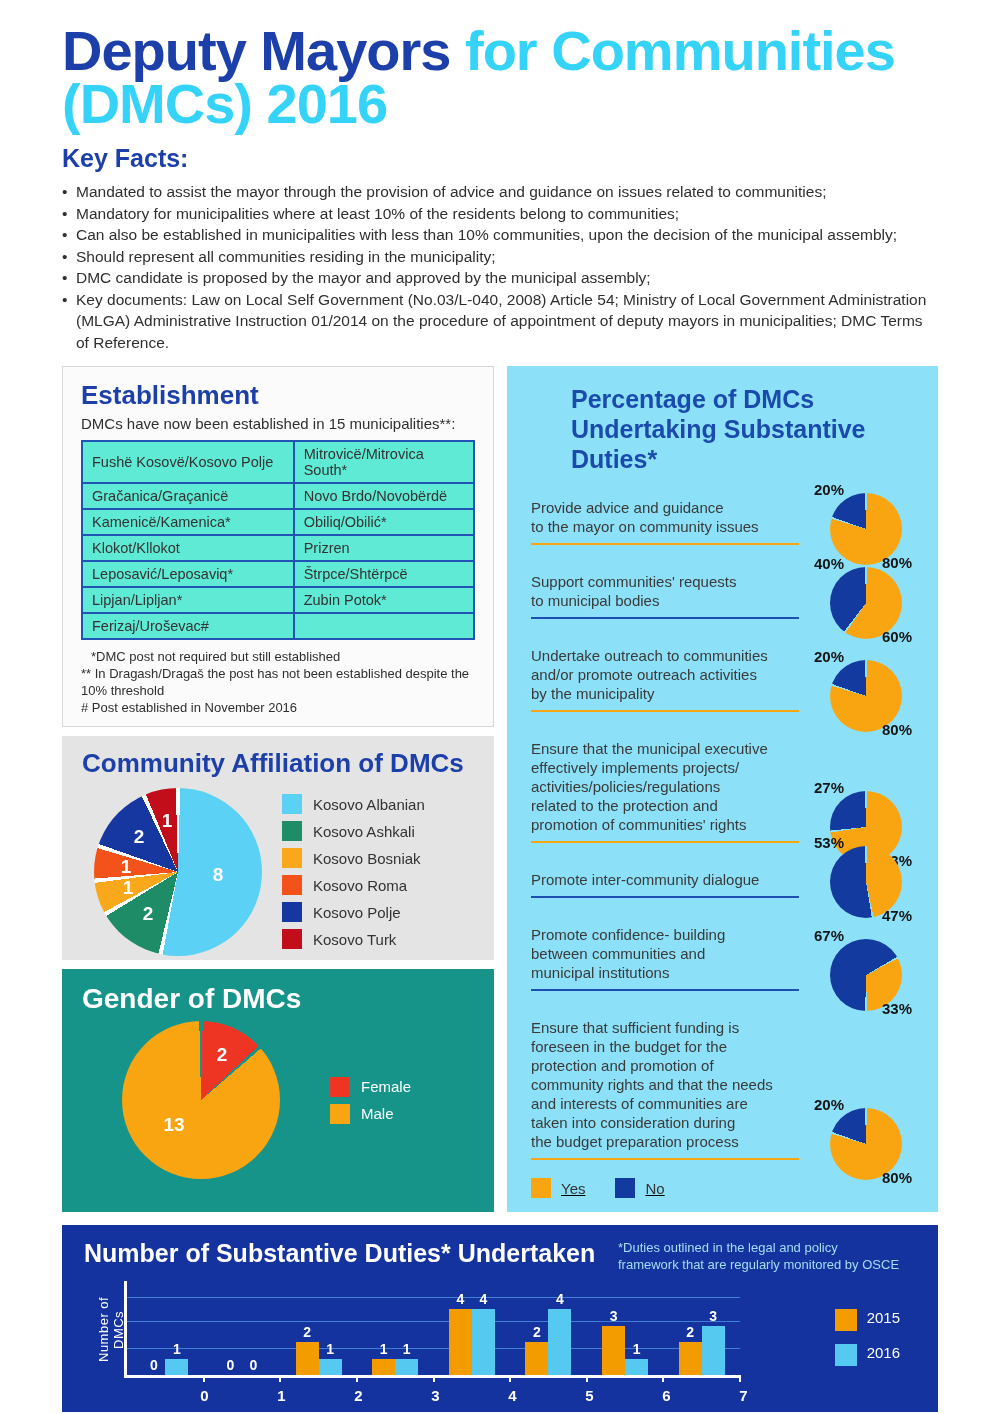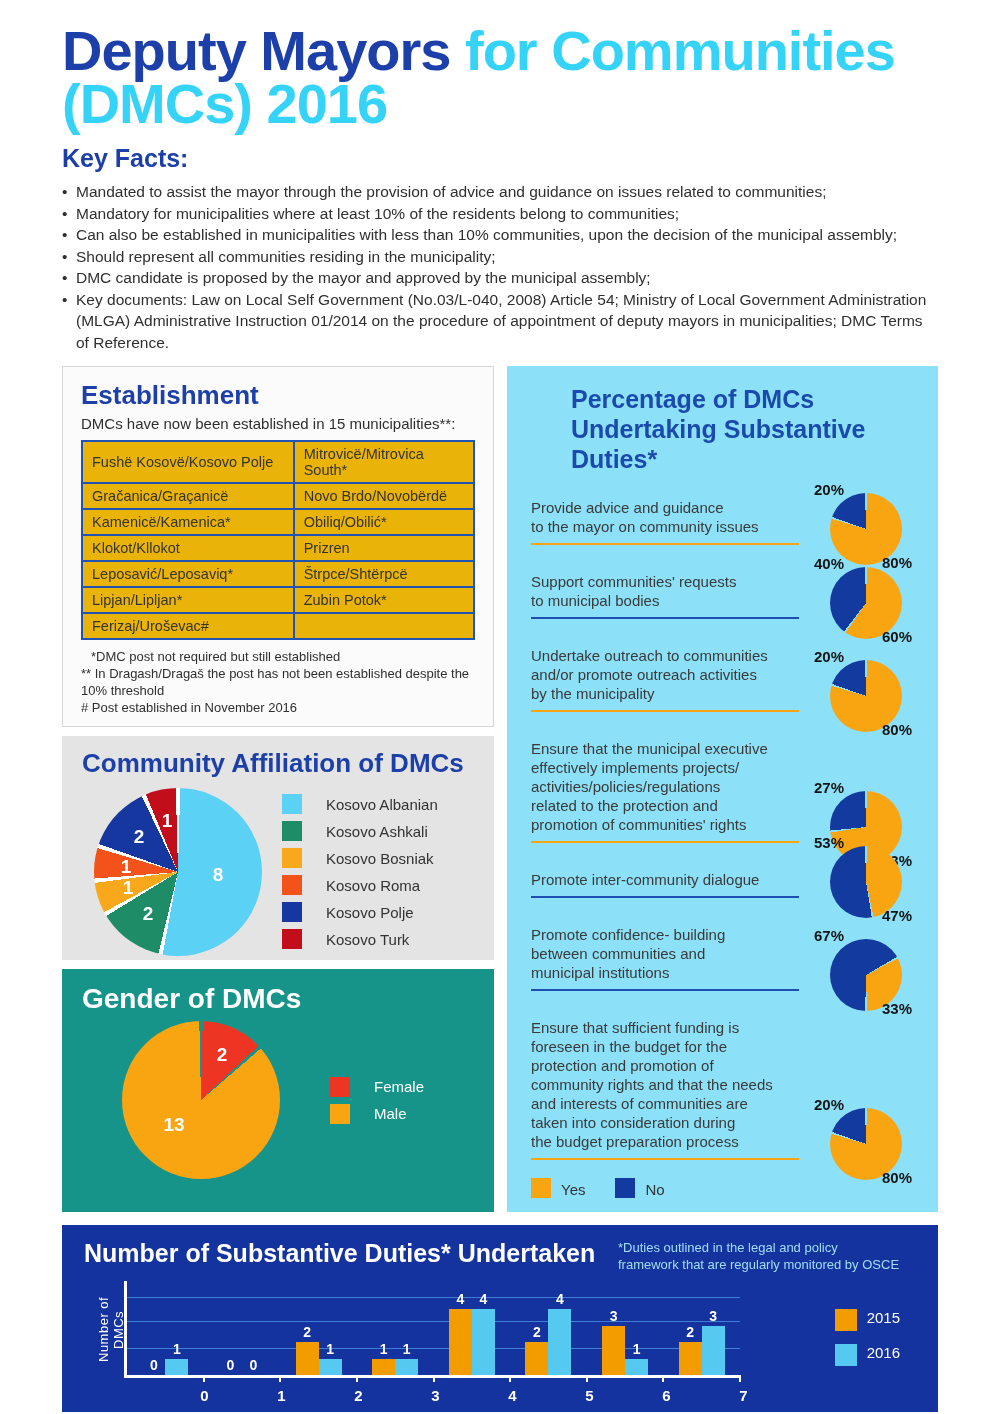--- a/index.html
+++ b/index.html
@@ -27,7 +27,7 @@
           padding:13px 18px 10px 18px; flex:none; }
   .estab h2{ font-size:26px; font-weight:bold; color:var(--royal); }
   .estab .sub{ font-size:15px; color:var(--text_dark); margin-top:4px; }
-  table.muni{ border-collapse:collapse; width:100%; margin-top:8px; background:#eab308; }
+  table.muni{ border-collapse:collapse; width:100%; margin-top:8px; background:#5eead4; }
   table.muni td{ border:2px solid var(--table_border); font-size:14.5px; color:#333;
                  padding:4px 9px; height:26px; }
   table.muni td:first-child{ width:54%; }

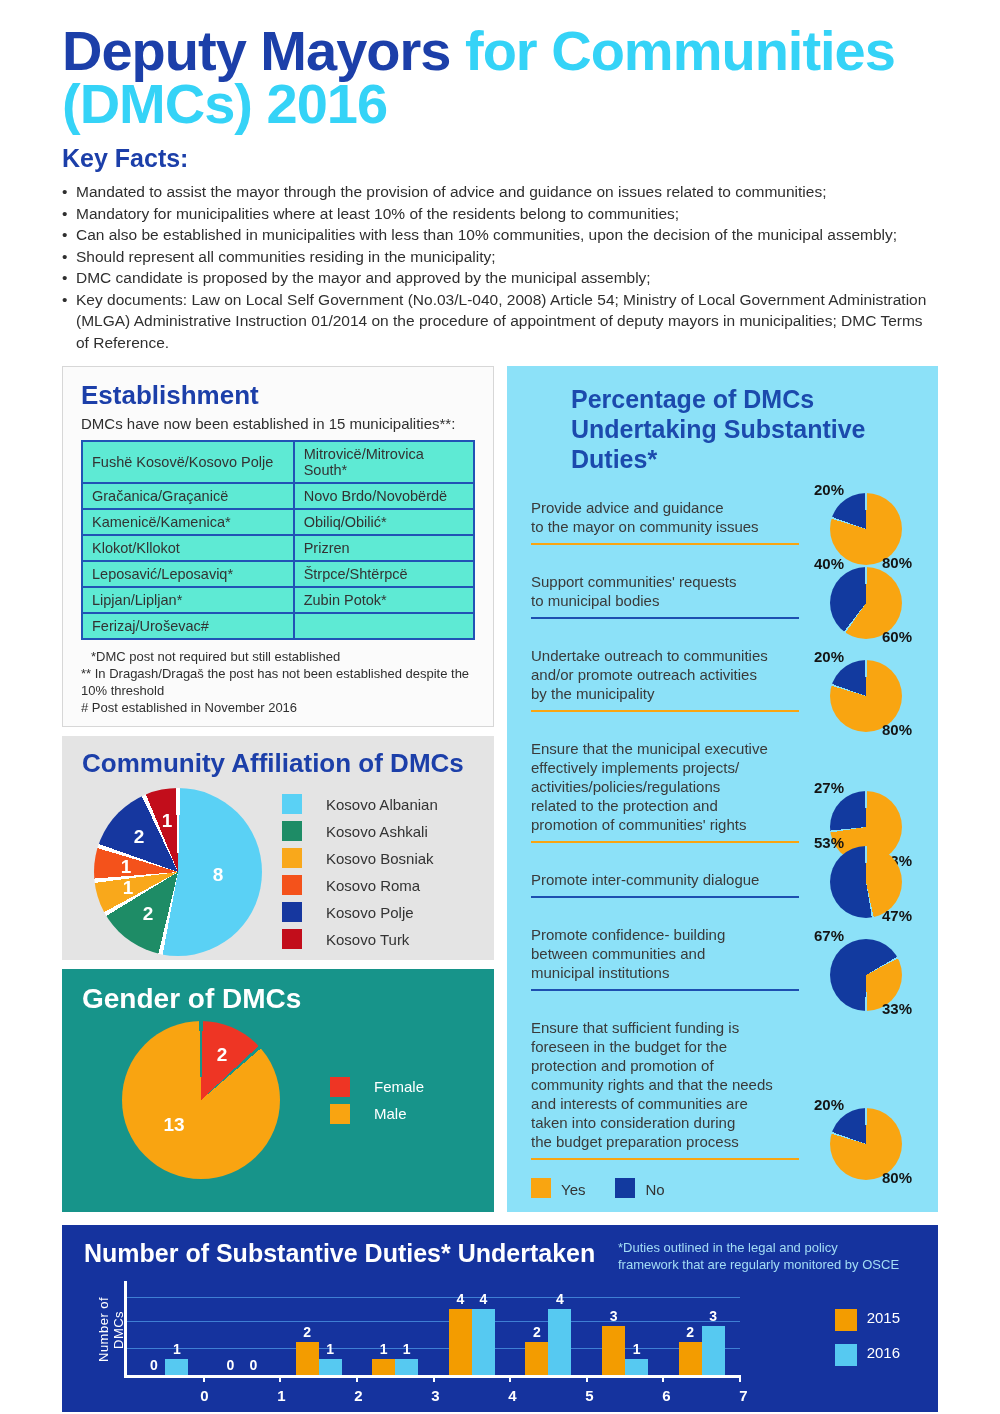--- a/index.html
+++ b/index.html
@@ -42,7 +42,7 @@
   .cpie{ width:168px; height:168px; border-radius:50%; position:relative; flex:none; margin-left:12px; }
   .plabel{ position:absolute; transform:translate(-50%,-50%); color:#fff;
            font-weight:bold; font-size:19px; }
-  .leg .litem{ display:flex; align-items:center; gap:24px; margin:7px 0; }
+  .leg .litem{ display:flex; align-items:center; gap:11px; margin:7px 0; }
   .leg .sw{ width:20px; height:20px; flex:none; }
   .leg .ltext{ font-size:15px; color:#333; }
 

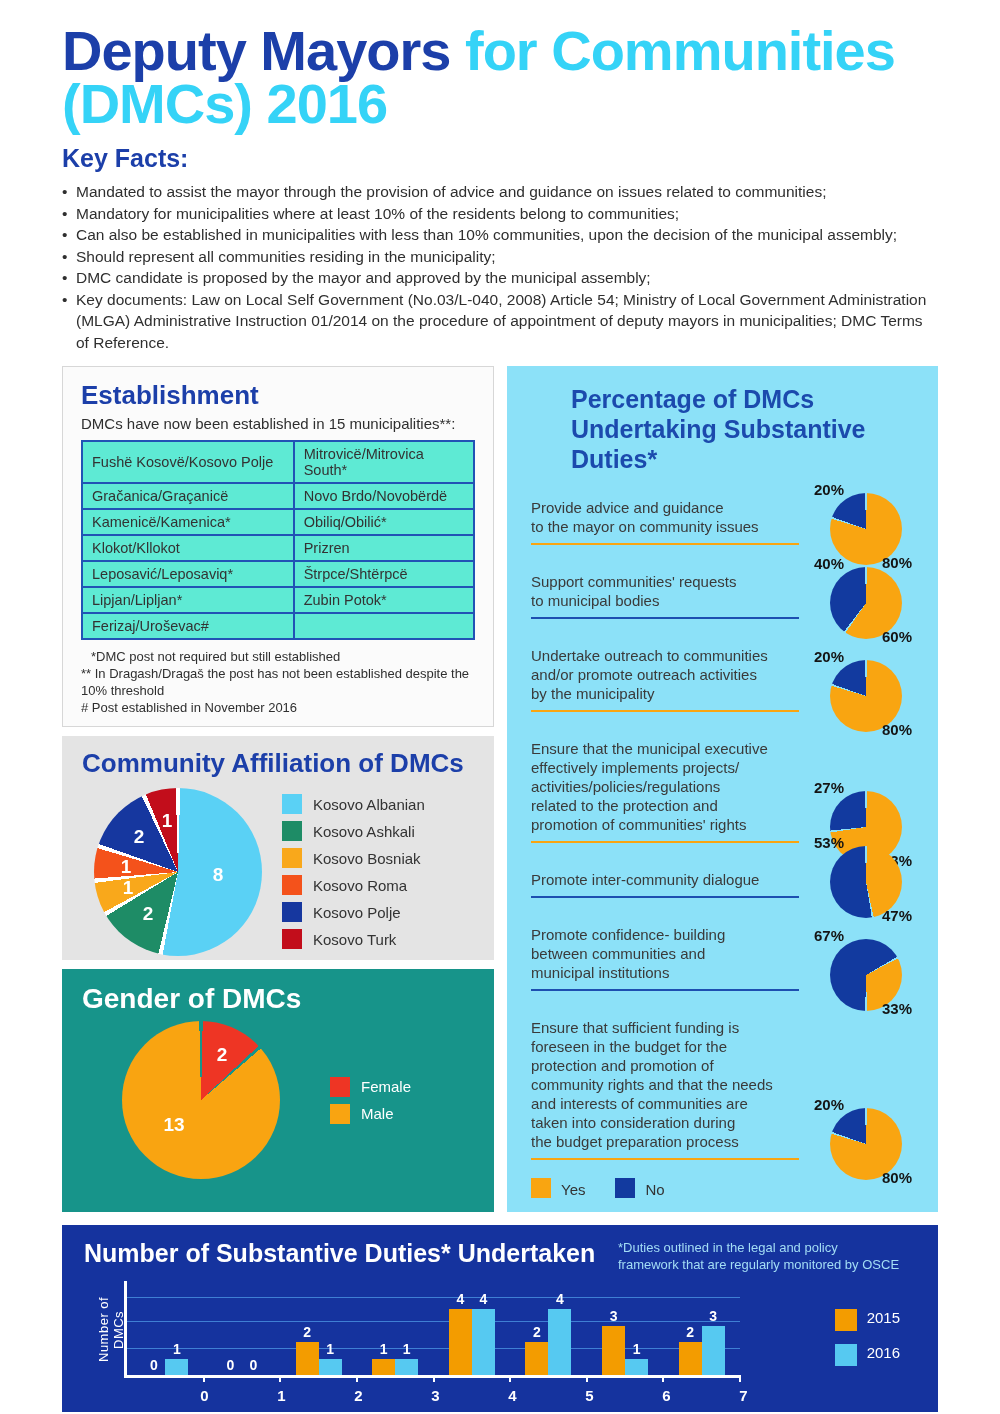--- a/index.html
+++ b/index.html
@@ -67,7 +67,7 @@
   .pct-no{ right:calc(100% - 14px); top:-12px; }
   .pct-yes{ left:calc(100% - 20px); bottom:-6px; }
   .yn-legend{ display:flex; gap:30px; align-items:center; margin-top:18px; }
-  .yn-item{ display:flex; align-items:flex-end; gap:10px; }
+  .yn-item{ display:flex; align-items:center; gap:10px;text-decoration:underline; }
   .yn-item .sw{ width:20px; height:20px; }
   .yn-item span{ font-size:15px; color:#333; }
 

